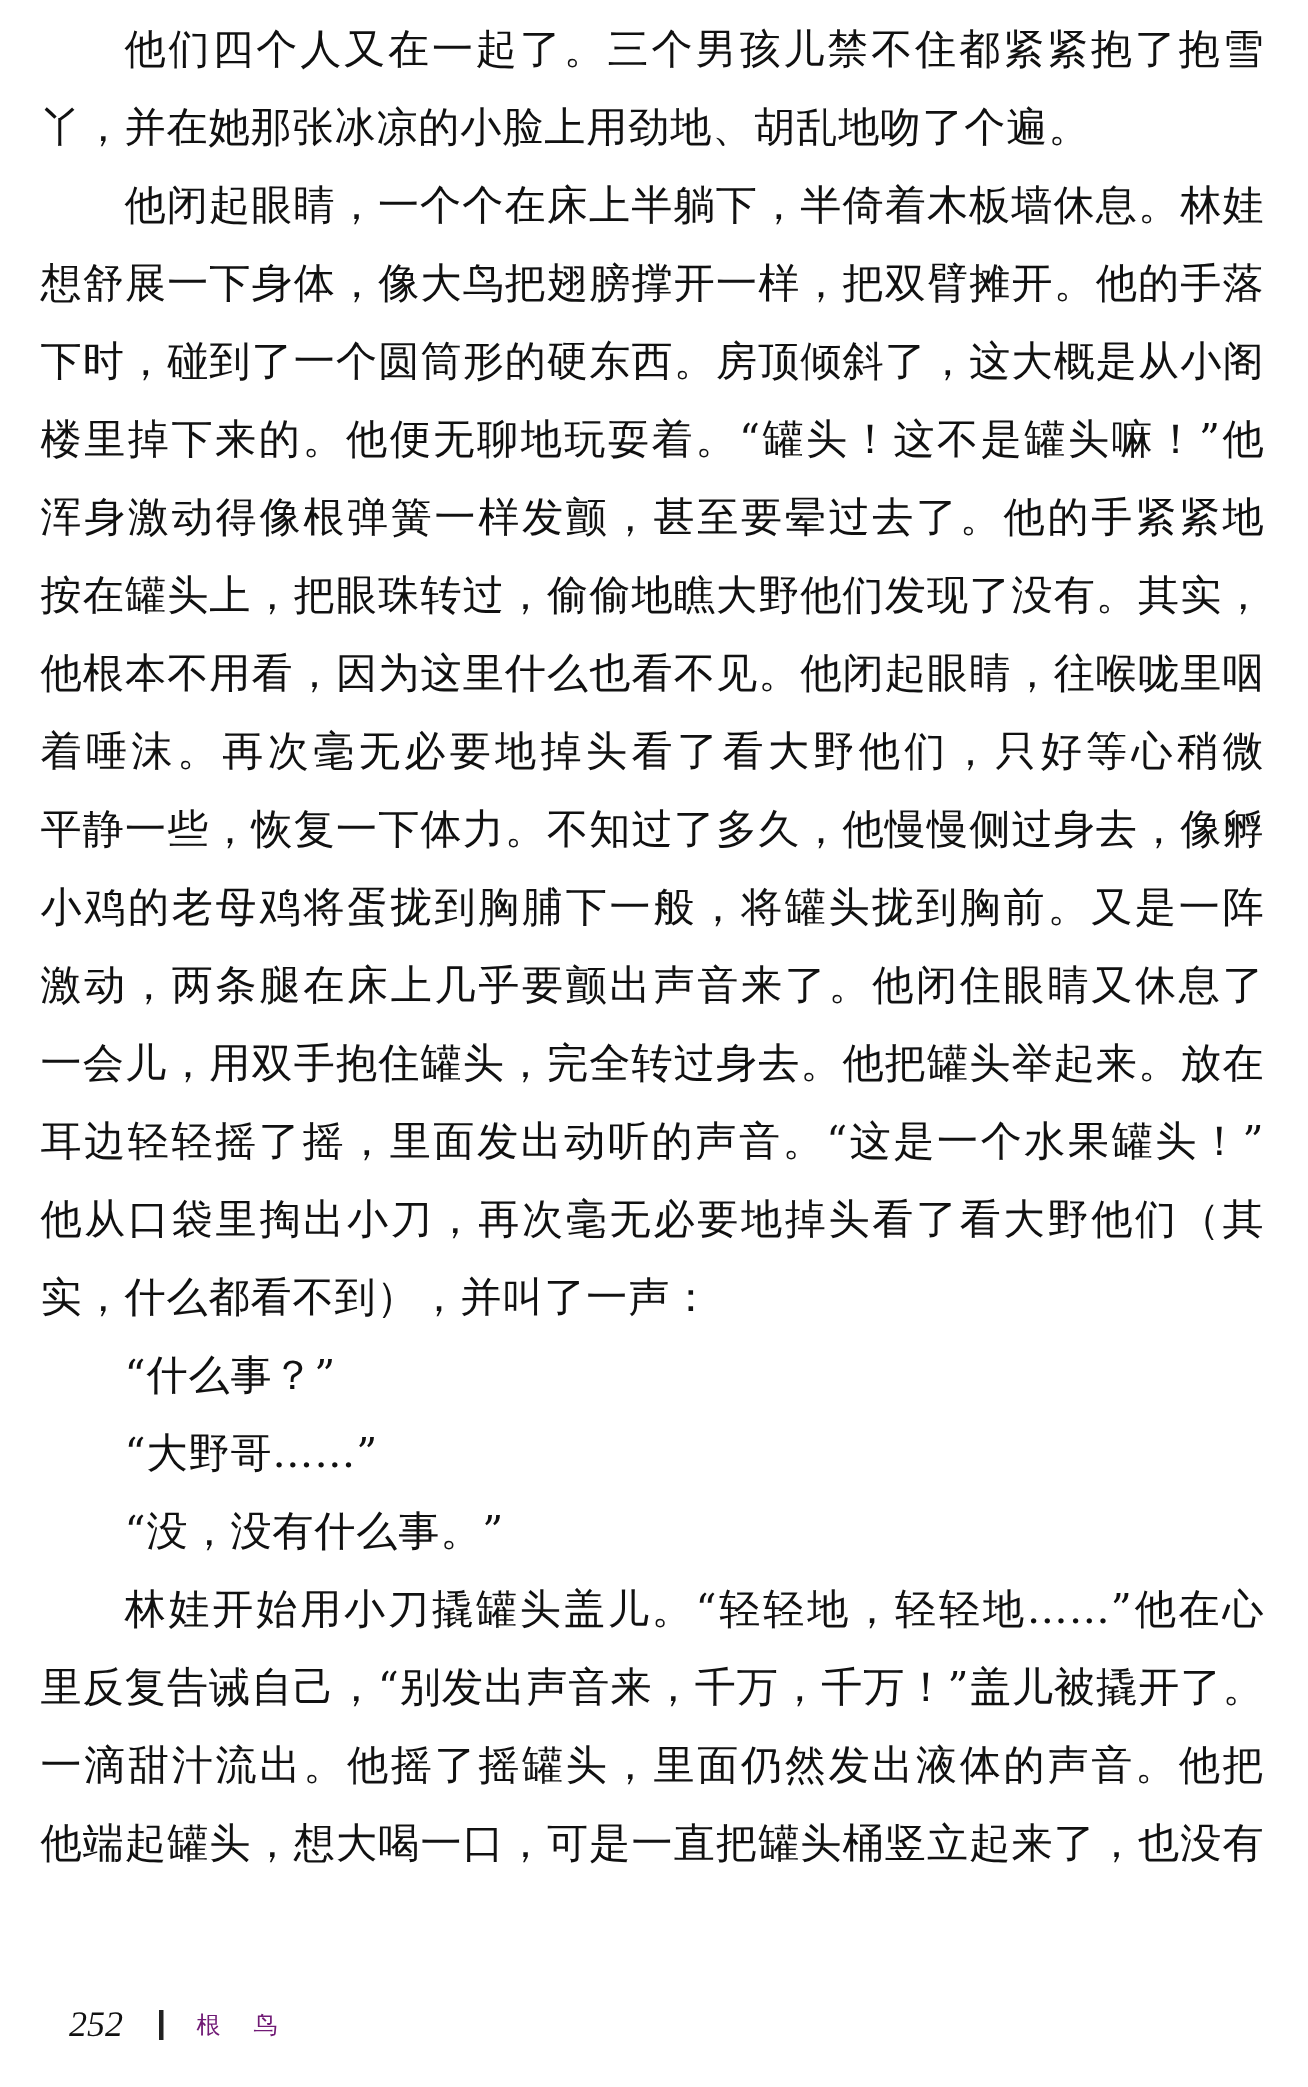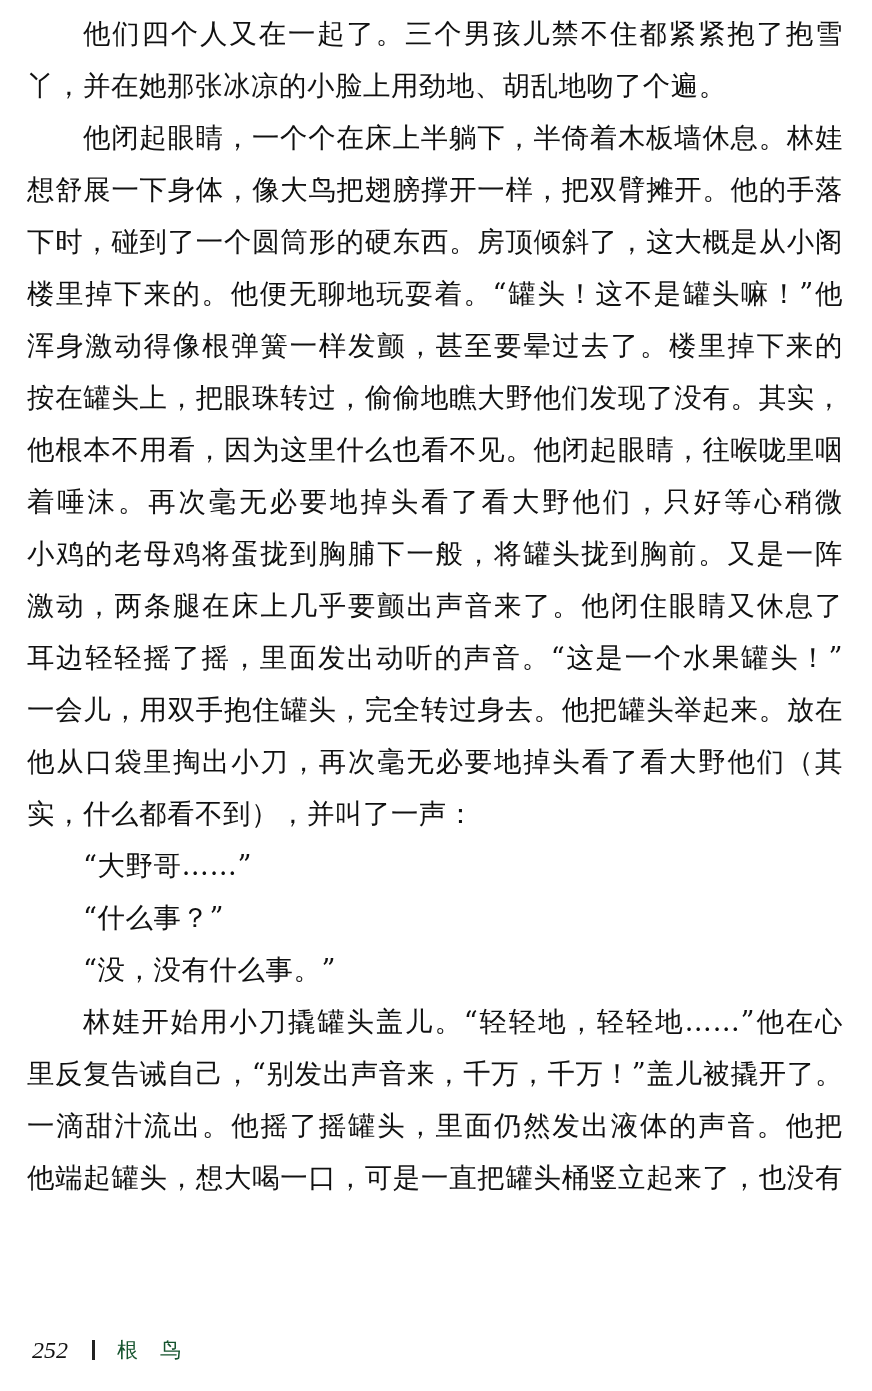--- a/index.html
+++ b/index.html
@@ -87,7 +87,7 @@
     <div class="line">想舒展一下身体，像大鸟把翅膀撑开一样，把双臂摊开。他的手落</div>
     <div class="line">下时，碰到了一个圆筒形的硬东西。房顶倾斜了，这大概是从小阁</div>
     <div class="line">楼里掉下来的。他便无聊地玩耍着。“罐头！这不是罐头嘛！”他</div>
-    <div class="line">浑身激动得像根弹簧一样发颤，甚至要晕过去了。楼里掉下来的</div>
+    <div class="line">浑身激动得像根弹簧一样发颤，甚至要晕过去了。他的手紧紧地</div>
     <div class="line">按在罐头上，把眼珠转过，偷偷地瞧大野他们发现了没有。其实，</div>
     <div class="line">他根本不用看，因为这里什么也看不见。他闭起眼睛，往喉咙里咽</div>
     <div class="line">着唾沫。再次毫无必要地掉头看了看大野他们，只好等心稍微</div>

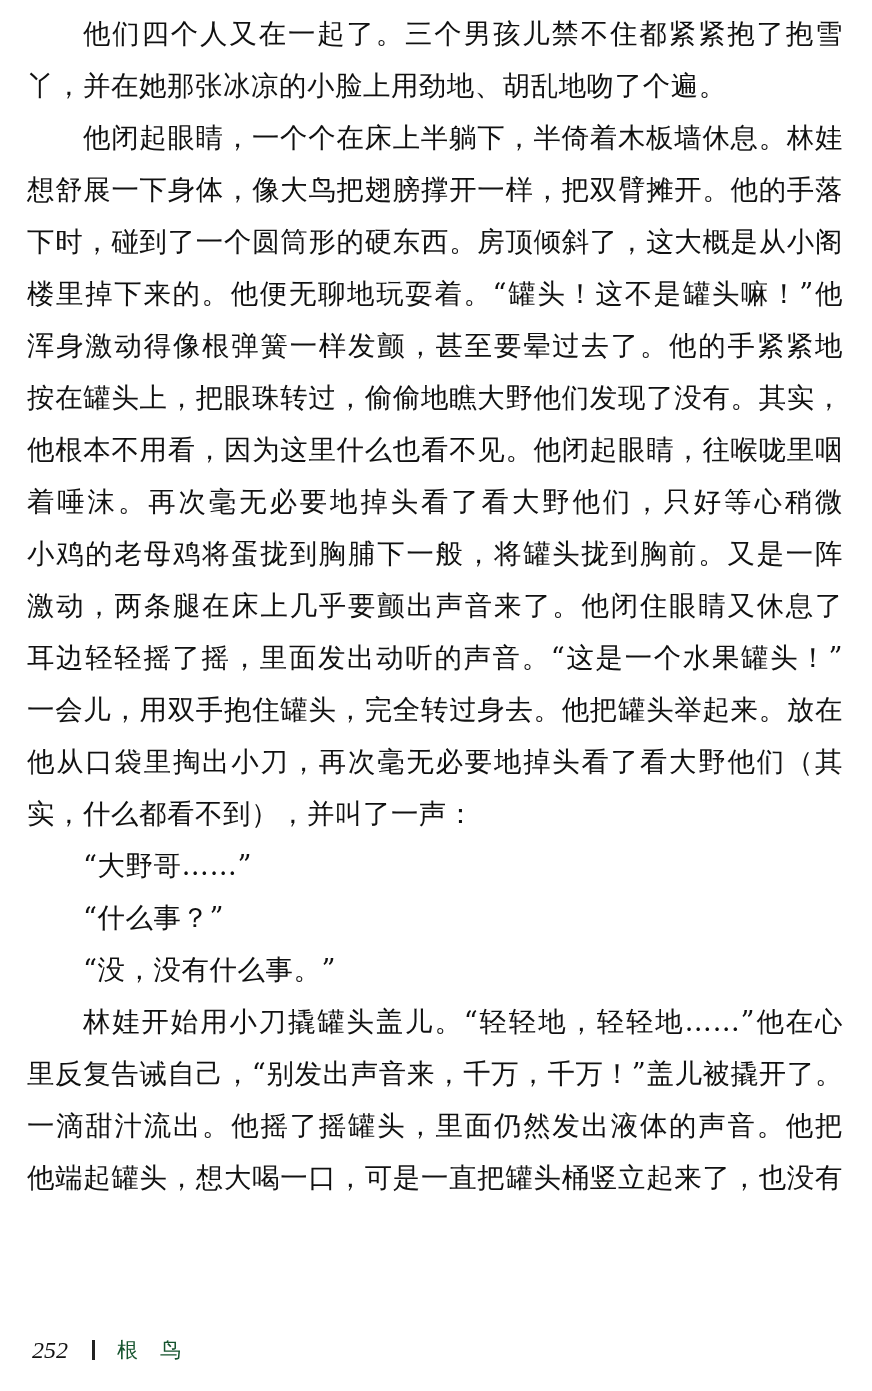--- a/index.html
+++ b/index.html
@@ -91,6 +91,7 @@
     <div class="line">按在罐头上，把眼珠转过，偷偷地瞧大野他们发现了没有。其实，</div>
     <div class="line">他根本不用看，因为这里什么也看不见。他闭起眼睛，往喉咙里咽</div>
     <div class="line">着唾沫。再次毫无必要地掉头看了看大野他们，只好等心稍微</div>
+    <div class="line">平静一些，恢复一下体力。不知过了多久，他慢慢侧过身去，像孵</div>
     <div class="line">小鸡的老母鸡将蛋拢到胸脯下一般，将罐头拢到胸前。又是一阵</div>
     <div class="line">激动，两条腿在床上几乎要颤出声音来了。他闭住眼睛又休息了</div>
     <div class="line">耳边轻轻摇了摇，里面发出动听的声音。“这是一个水果罐头！”</div>

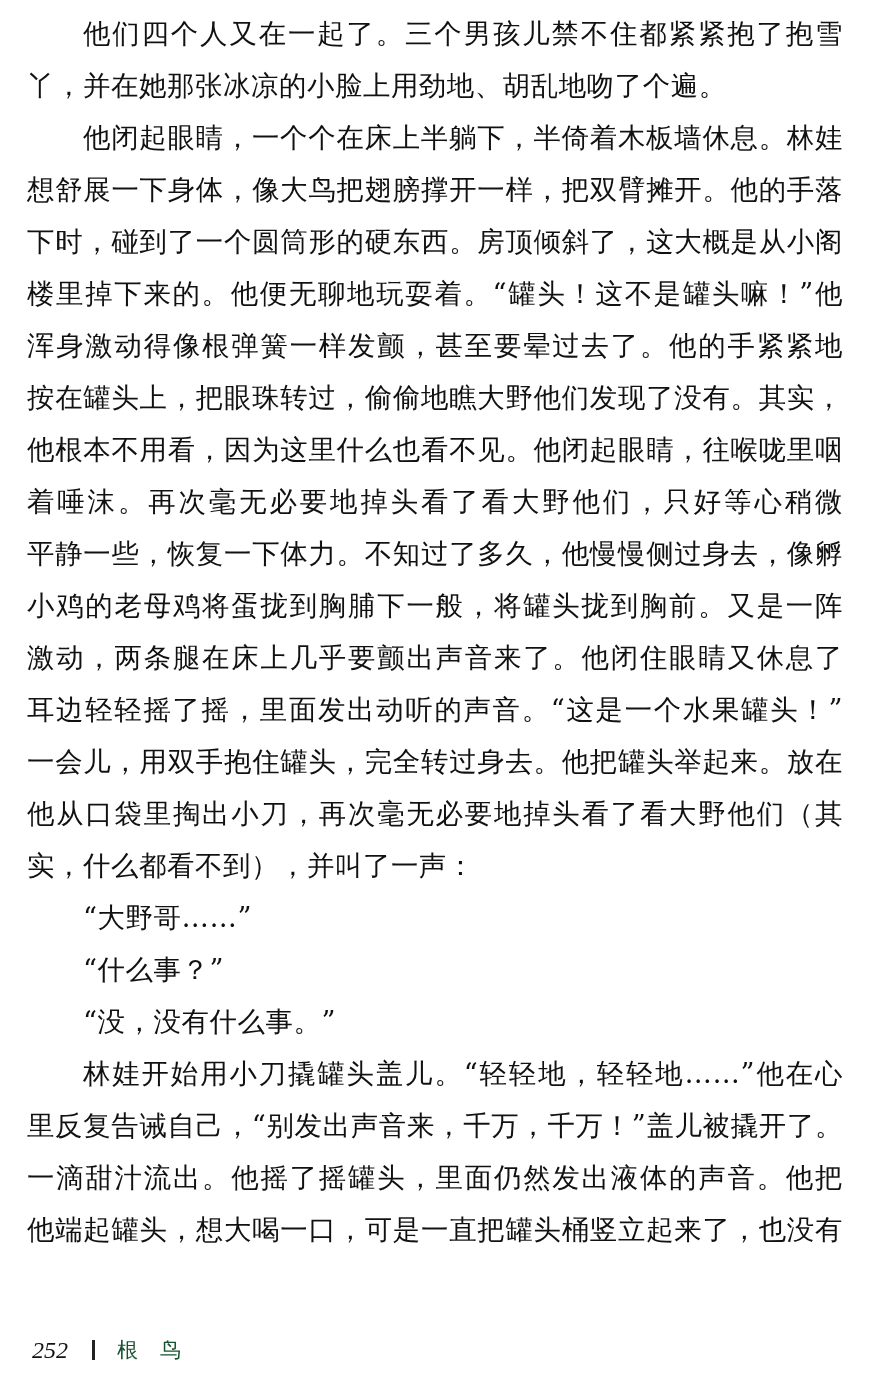--- a/index.html
+++ b/index.html
@@ -94,8 +94,8 @@
     <div class="line">平静一些，恢复一下体力。不知过了多久，他慢慢侧过身去，像孵</div>
     <div class="line">小鸡的老母鸡将蛋拢到胸脯下一般，将罐头拢到胸前。又是一阵</div>
     <div class="line">激动，两条腿在床上几乎要颤出声音来了。他闭住眼睛又休息了</div>
+    <div class="line">一会儿，用双手抱住罐头，完全转过身去。他把罐头举起来。放在</div>
     <div class="line">耳边轻轻摇了摇，里面发出动听的声音。“这是一个水果罐头！”</div>
-    <div class="line">一会儿，用双手抱住罐头，完全转过身去。他把罐头举起来。放在</div>
     <div class="line">他从口袋里掏出小刀，再次毫无必要地掉头看了看大野他们（其</div>
     <div class="line short">实，什么都看不到），并叫了一声：</div>
     <div class="line indent short">“大野哥……”</div>

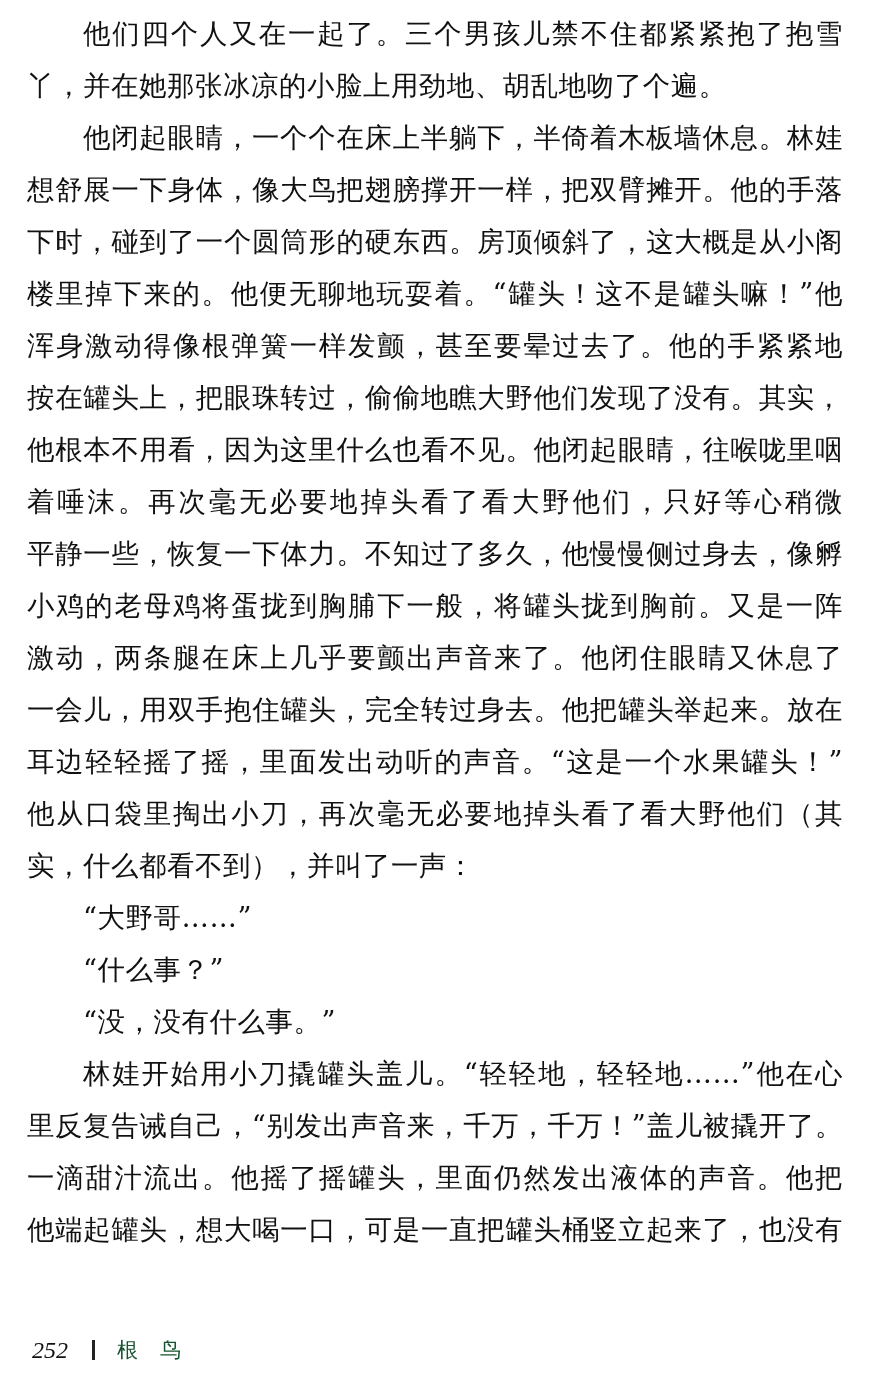--- a/index.html
+++ b/index.html
@@ -98,8 +98,8 @@
     <div class="line">耳边轻轻摇了摇，里面发出动听的声音。“这是一个水果罐头！”</div>
     <div class="line">他从口袋里掏出小刀，再次毫无必要地掉头看了看大野他们（其</div>
     <div class="line short">实，什么都看不到），并叫了一声：</div>
+    <div class="line indent short">“什么事？”</div>
     <div class="line indent short">“大野哥……”</div>
-    <div class="line indent short">“什么事？”</div>
     <div class="line indent short">“没，没有什么事。”</div>
     <div class="line indent">林娃开始用小刀撬罐头盖儿。“轻轻地，轻轻地……”他在心</div>
     <div class="line">里反复告诫自己，“别发出声音来，千万，千万！”盖儿被撬开了。</div>

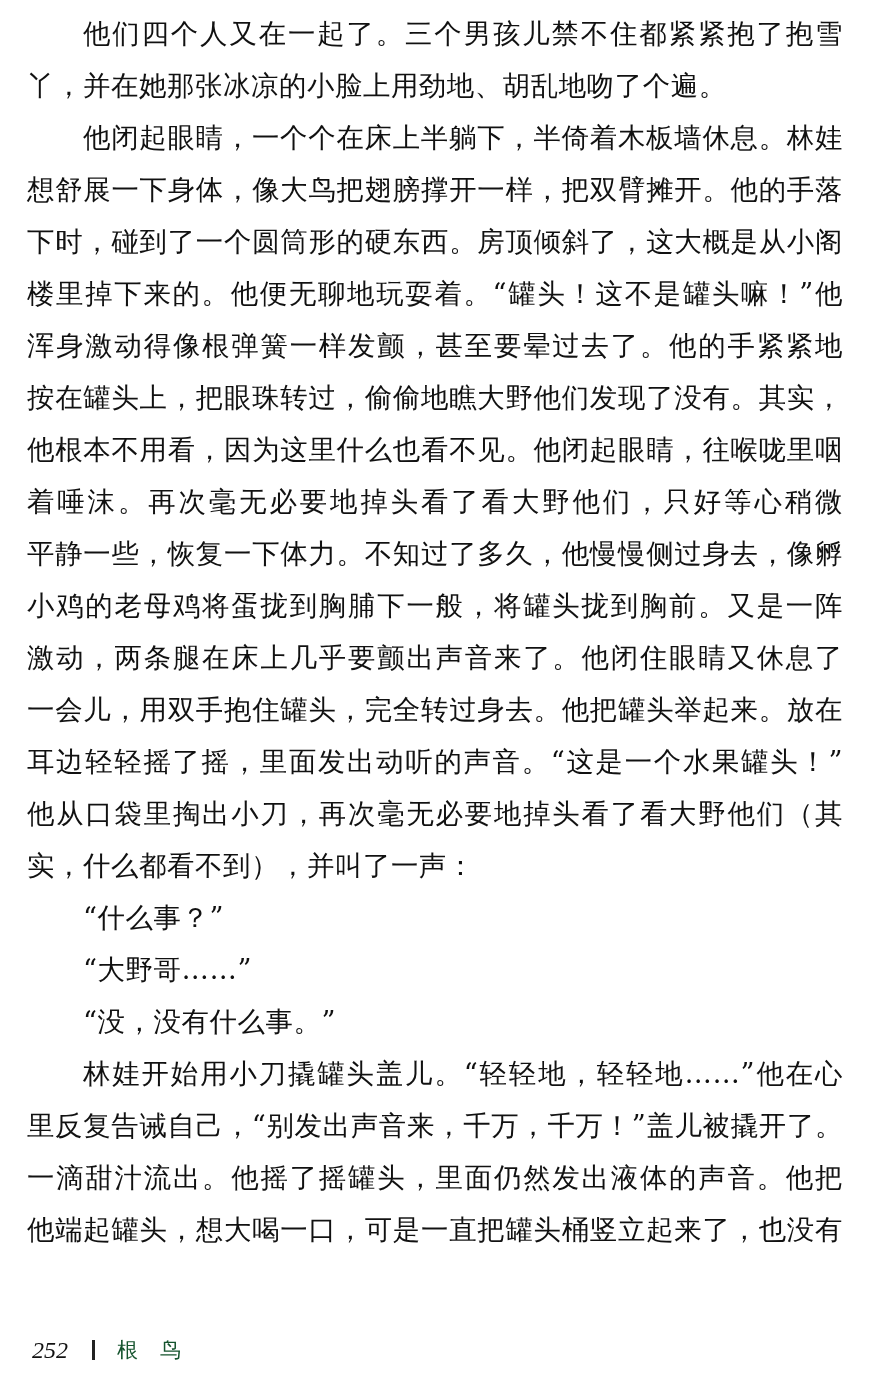--- a/index.html
+++ b/index.html
@@ -48,7 +48,7 @@
   }
   .footer {
     position: absolute;
-    left: 32px;
+    left: 46px;
     top: 1334px;
     height: 32px;
     display: flex;

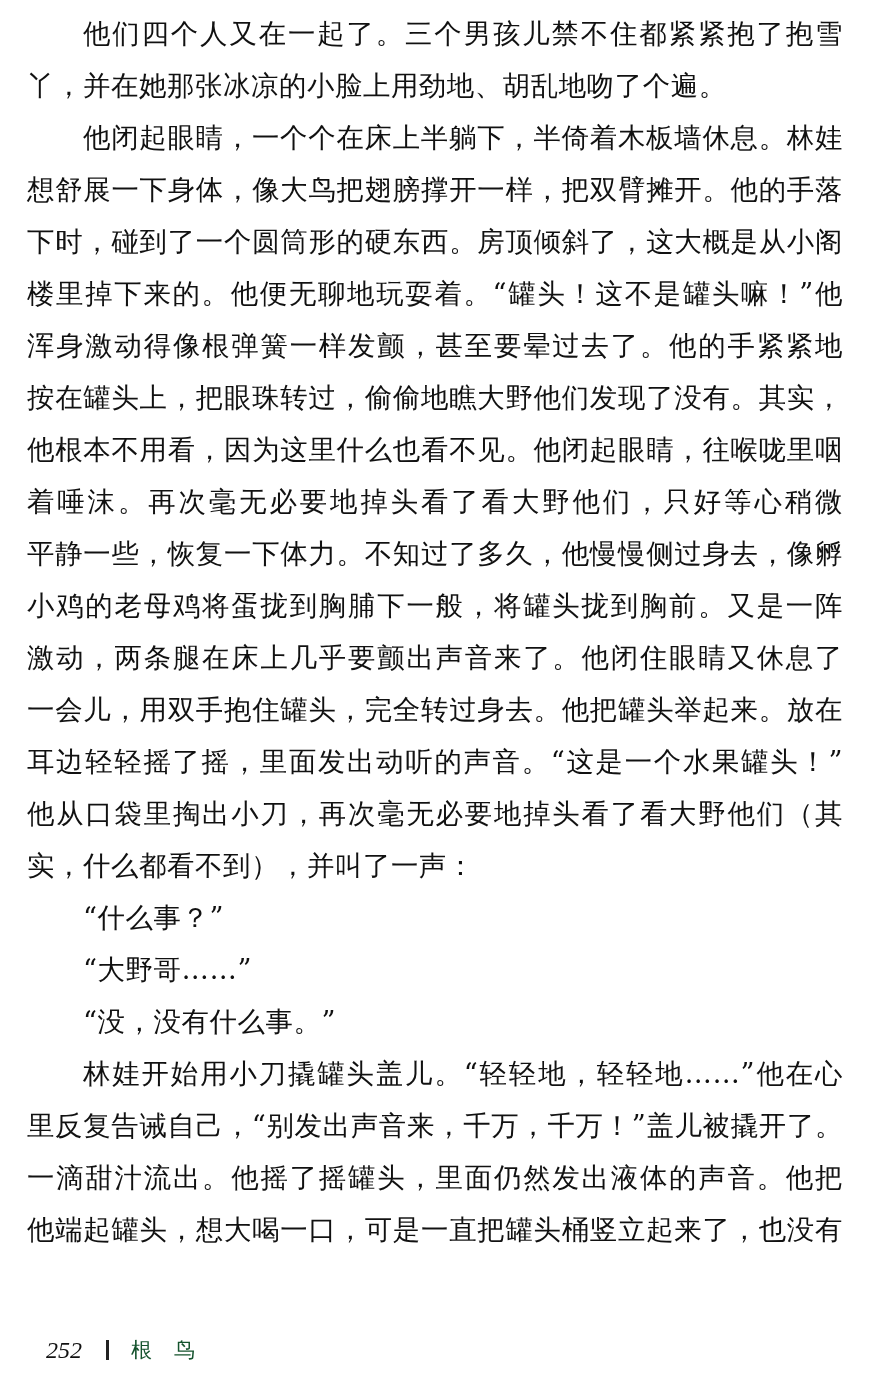--- a/index.html
+++ b/index.html
@@ -71,8 +71,8 @@
   }
   .book-title {
     font-family: "DejaVu Sans", "Liberation Sans", sans-serif;
-    font-size: 21px;
-    color: #14532d;
+    font-size: 16px;
+    color: #701a75;
     letter-spacing: 22px;
   }
 </style>

